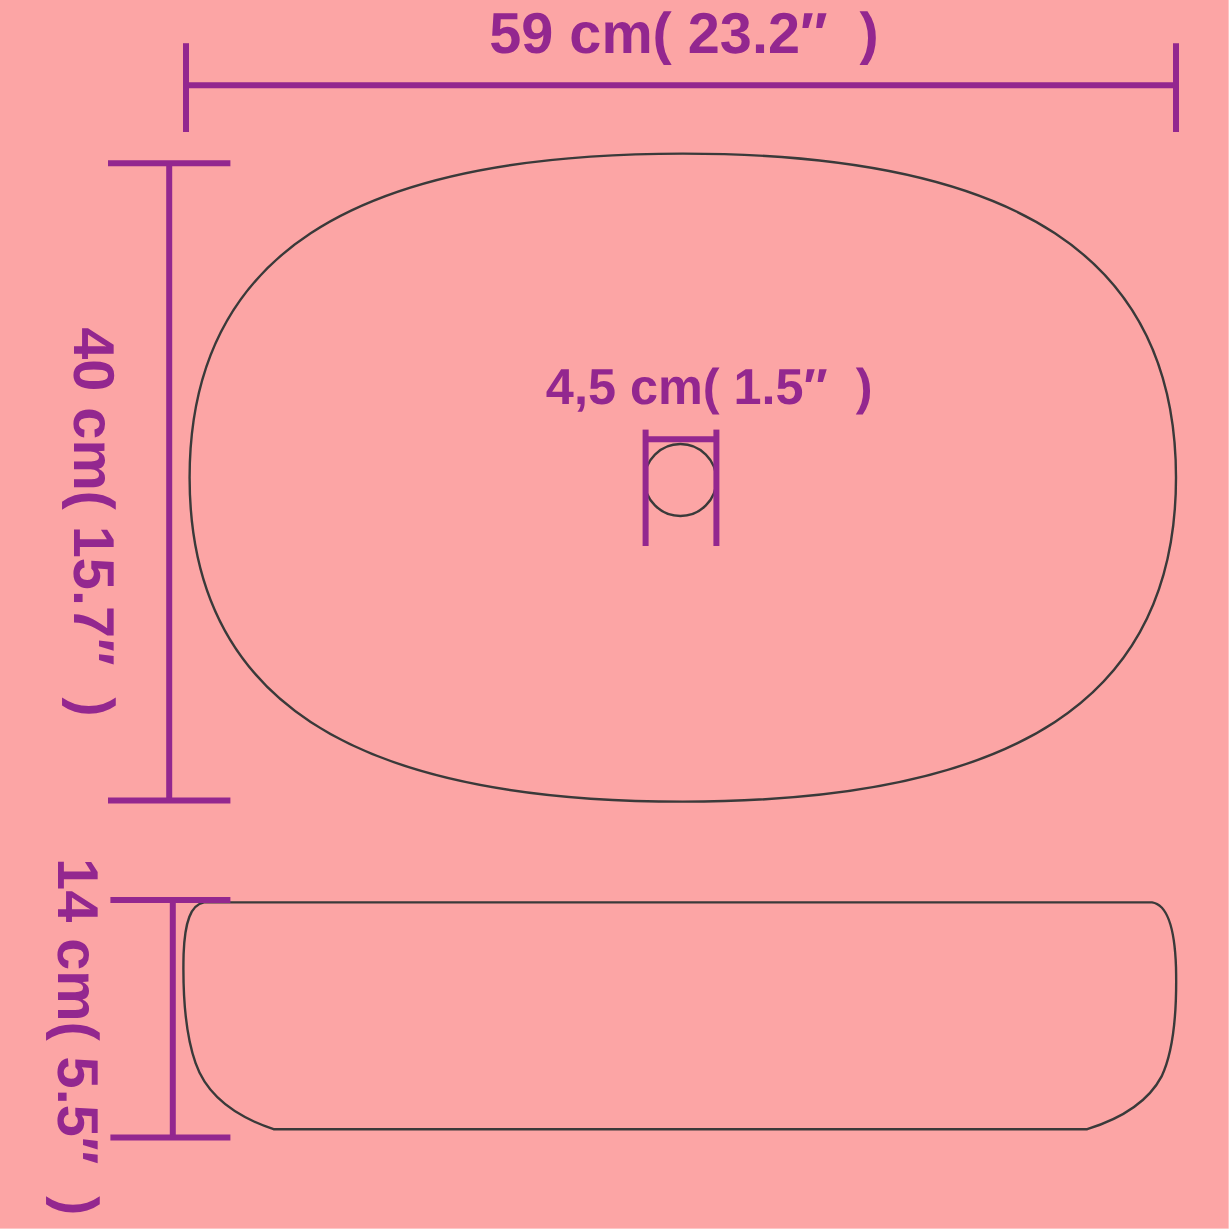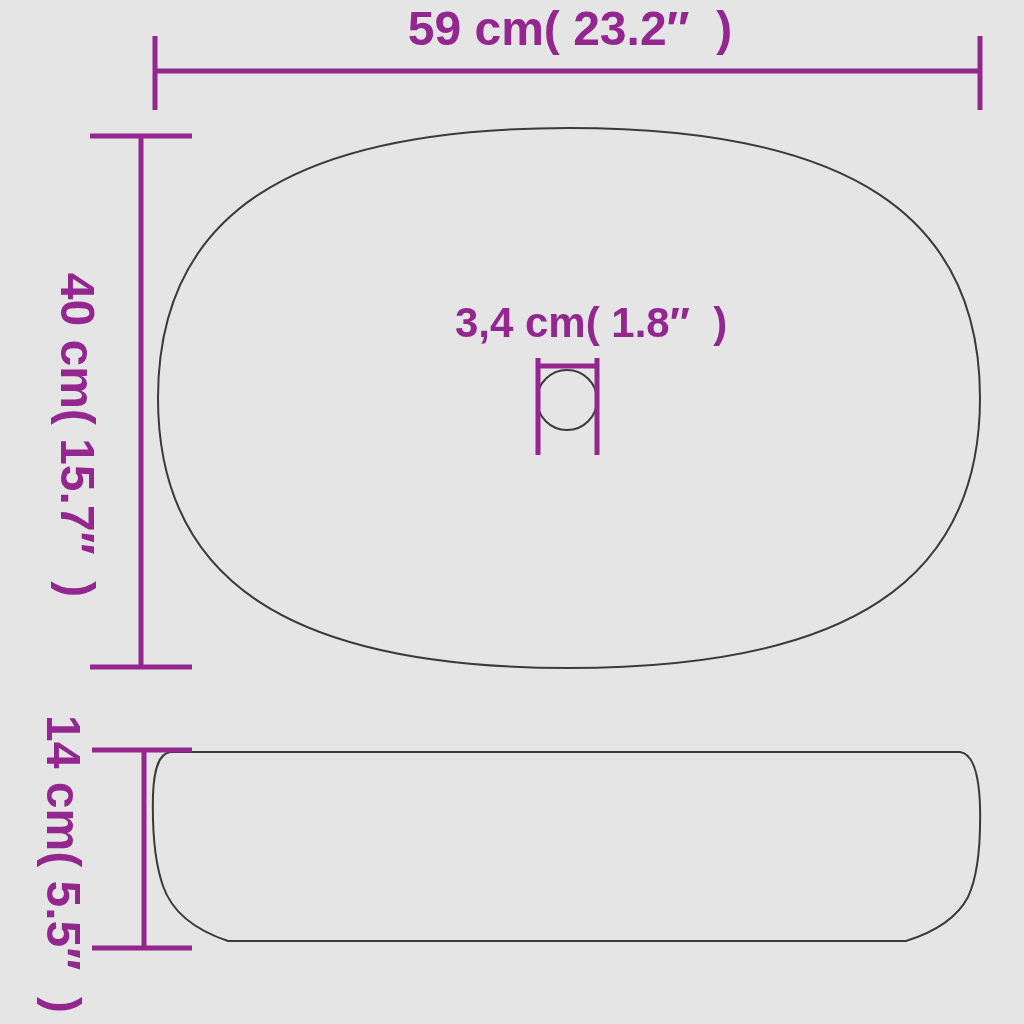--- a/index.html
+++ b/index.html
@@ -10,7 +10,7 @@
   .canvas{
     position:relative;
     width:1024px;height:1024px;
-    background:#e5e5e5;
+    background:#fca5a5;
     overflow:hidden;
     font-family:"Liberation Sans","DejaVu Sans",sans-serif;
   }

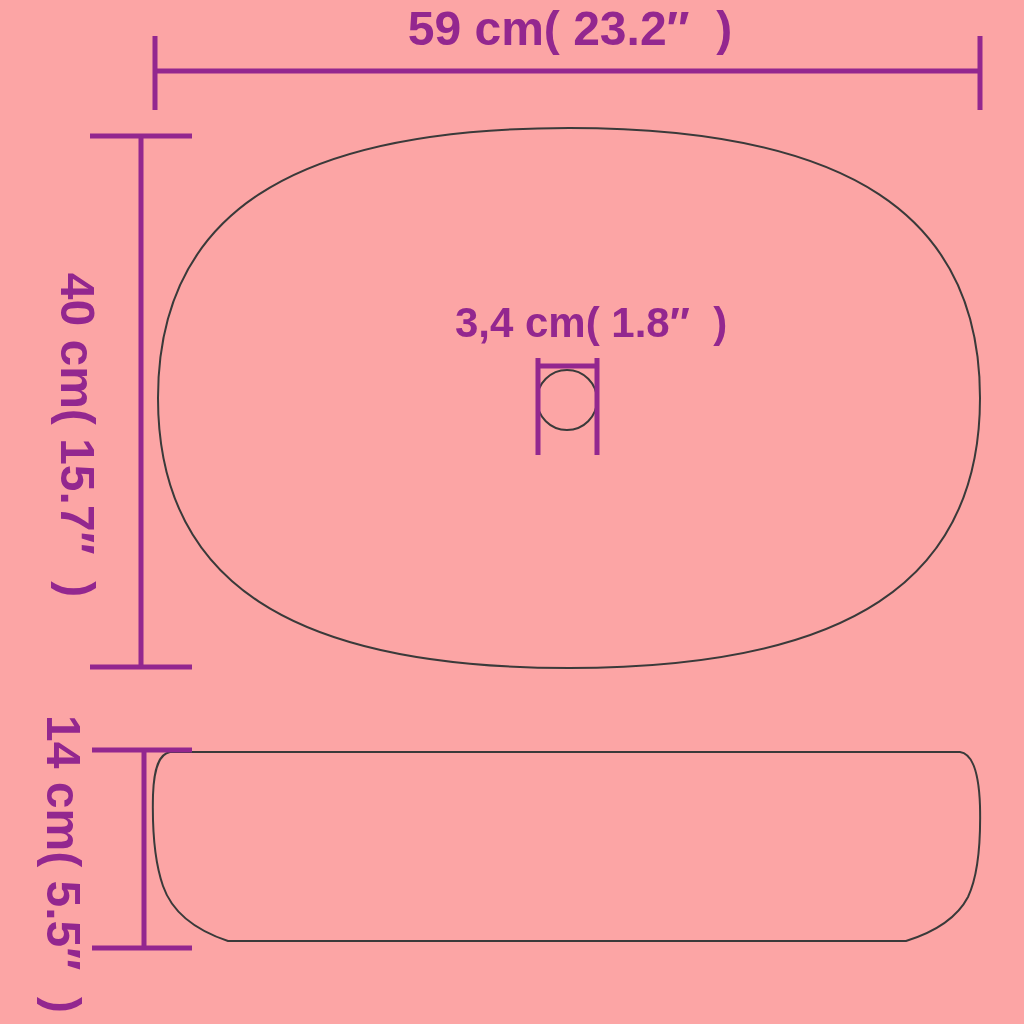--- a/index.html
+++ b/index.html
@@ -84,7 +84,7 @@
 
   <div class="dim-label lbl-depth">40 cm( 15.7″  )</div>
 
-  <div class="dim-label lbl-drain">3,4 cm( 1.8″  )</div>
+  <div class="dim-label lbl-drain">4,5 cm( 1.5″  )</div>
 
   <div class="dim-label lbl-height">14 cm( 5.5″  )</div>
 

